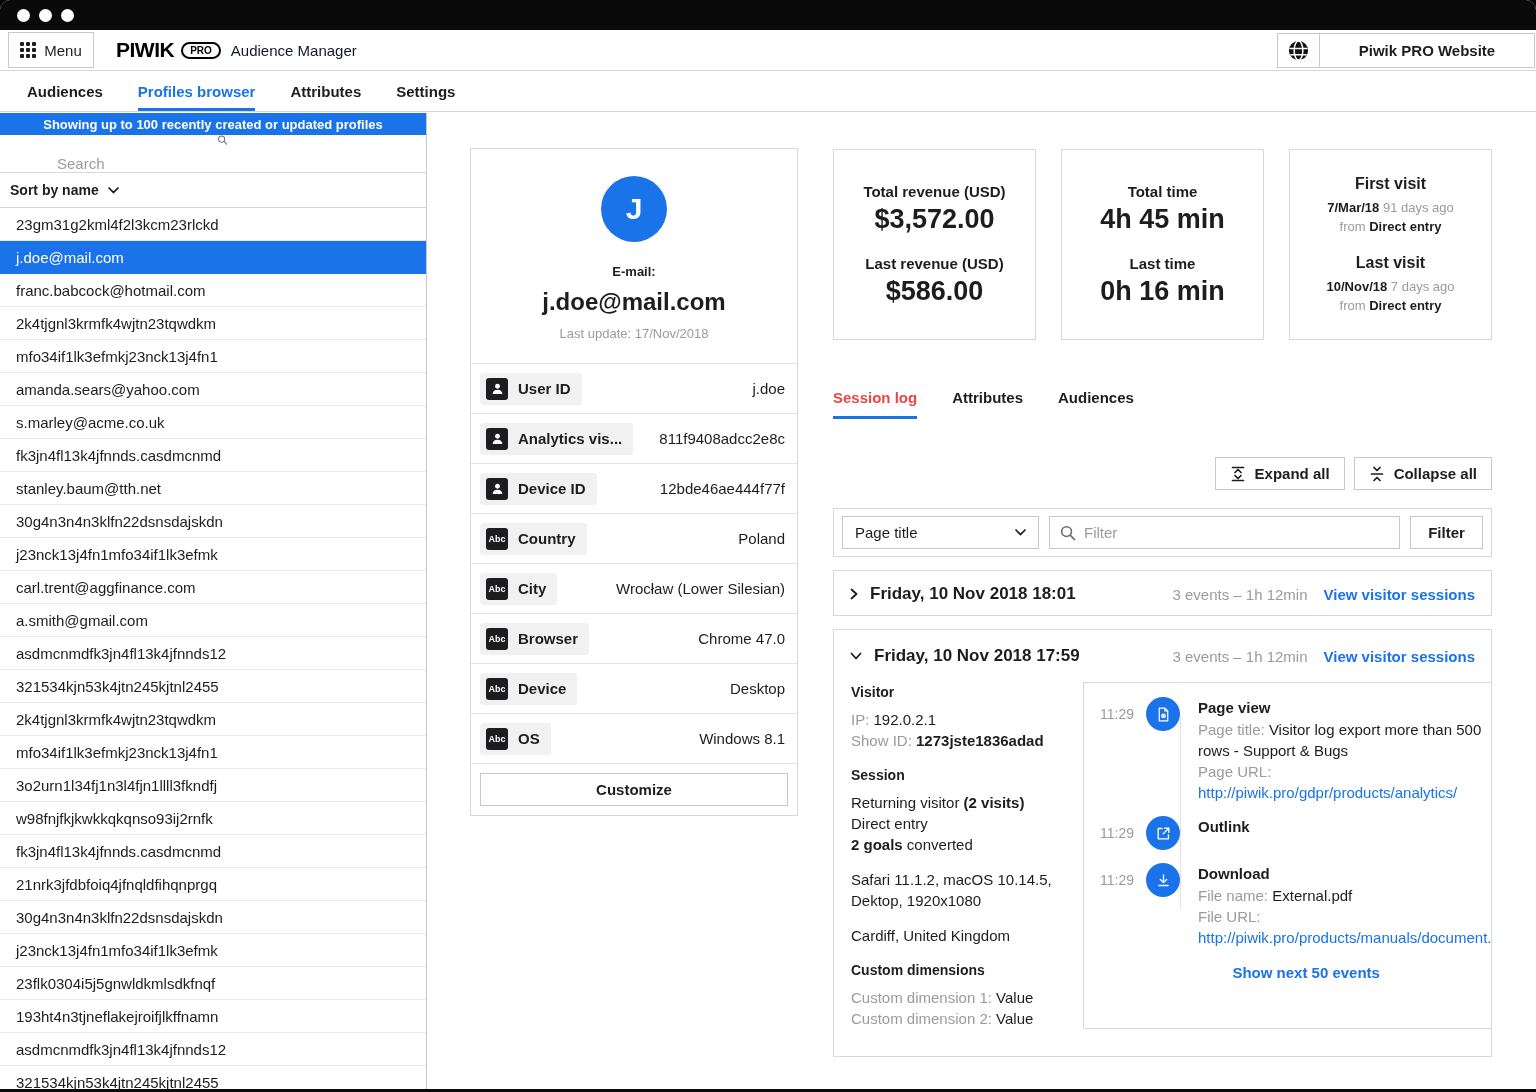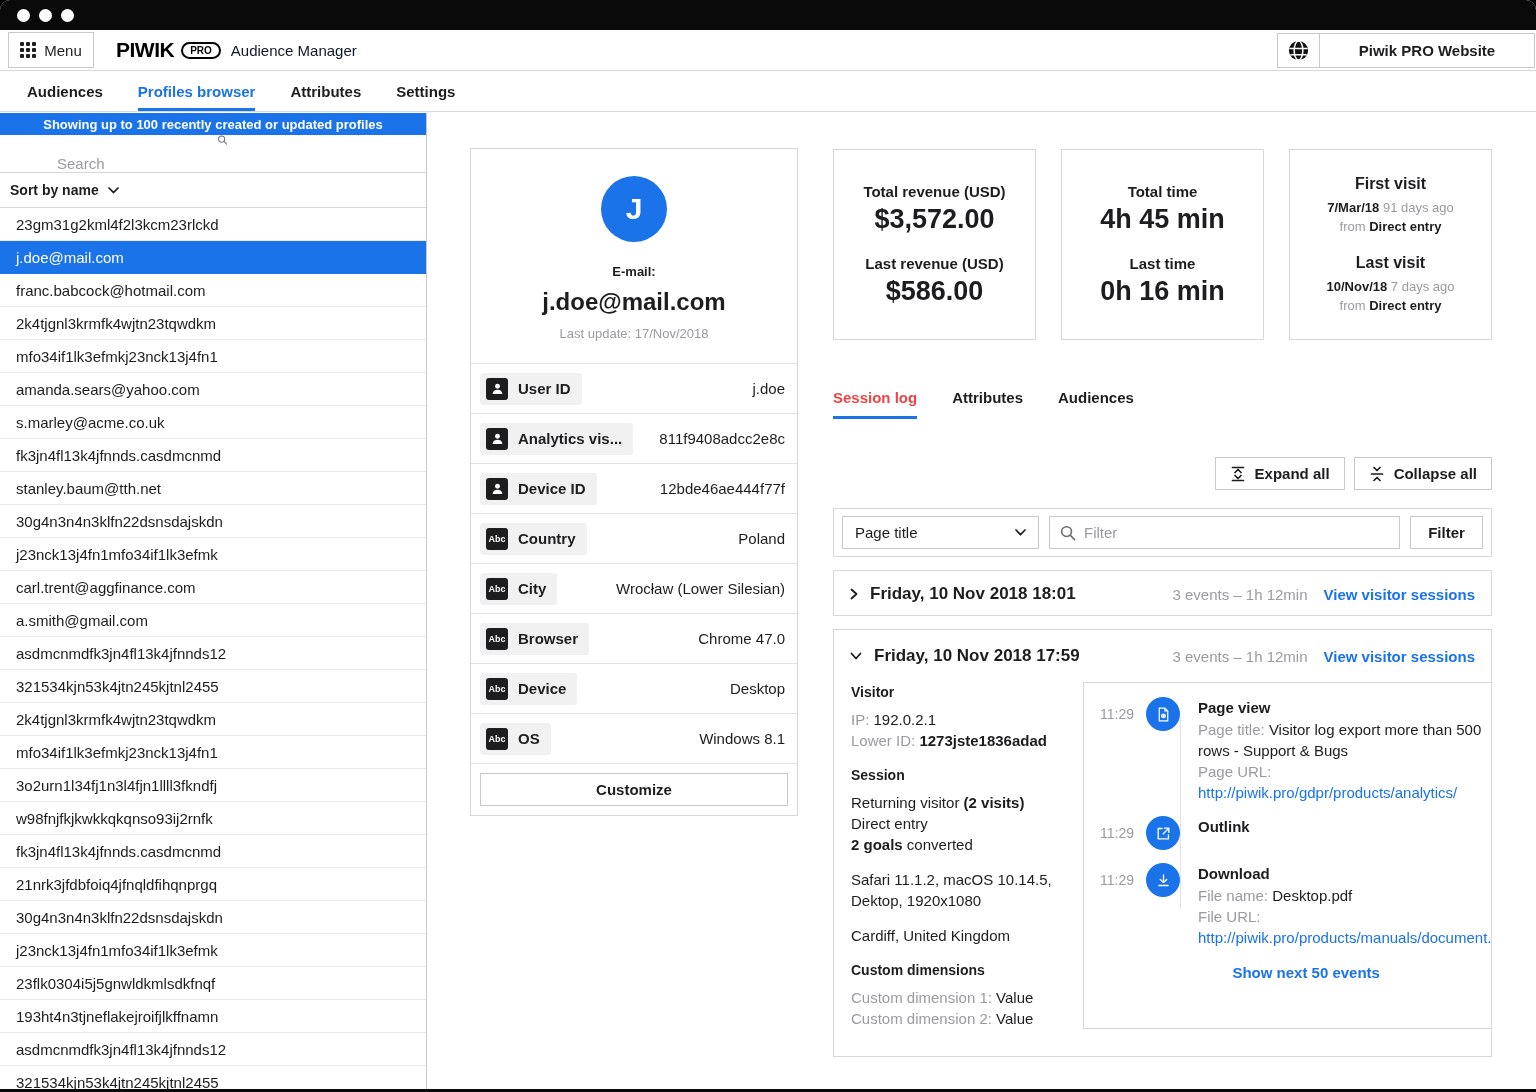--- a/index.html
+++ b/index.html
@@ -400,7 +400,7 @@
           <div class="vcol">
             <div class="vhead">Visitor</div>
             <div class="vline"><span class="glabel">IP:</span> <span>192.0.2.1</span></div>
-            <div class="vline"><span class="glabel">Lower ID:</span> <b>1273jste1836adad</b></div>
+            <div class="vline"><span class="glabel">Show ID:</span> <b>1273jste1836adad</b></div>
             <div class="vgap"></div>
             <div class="vhead">Session</div>
             <div class="vline"><span>Returning visitor</span> <b>(2 visits)</b></div>

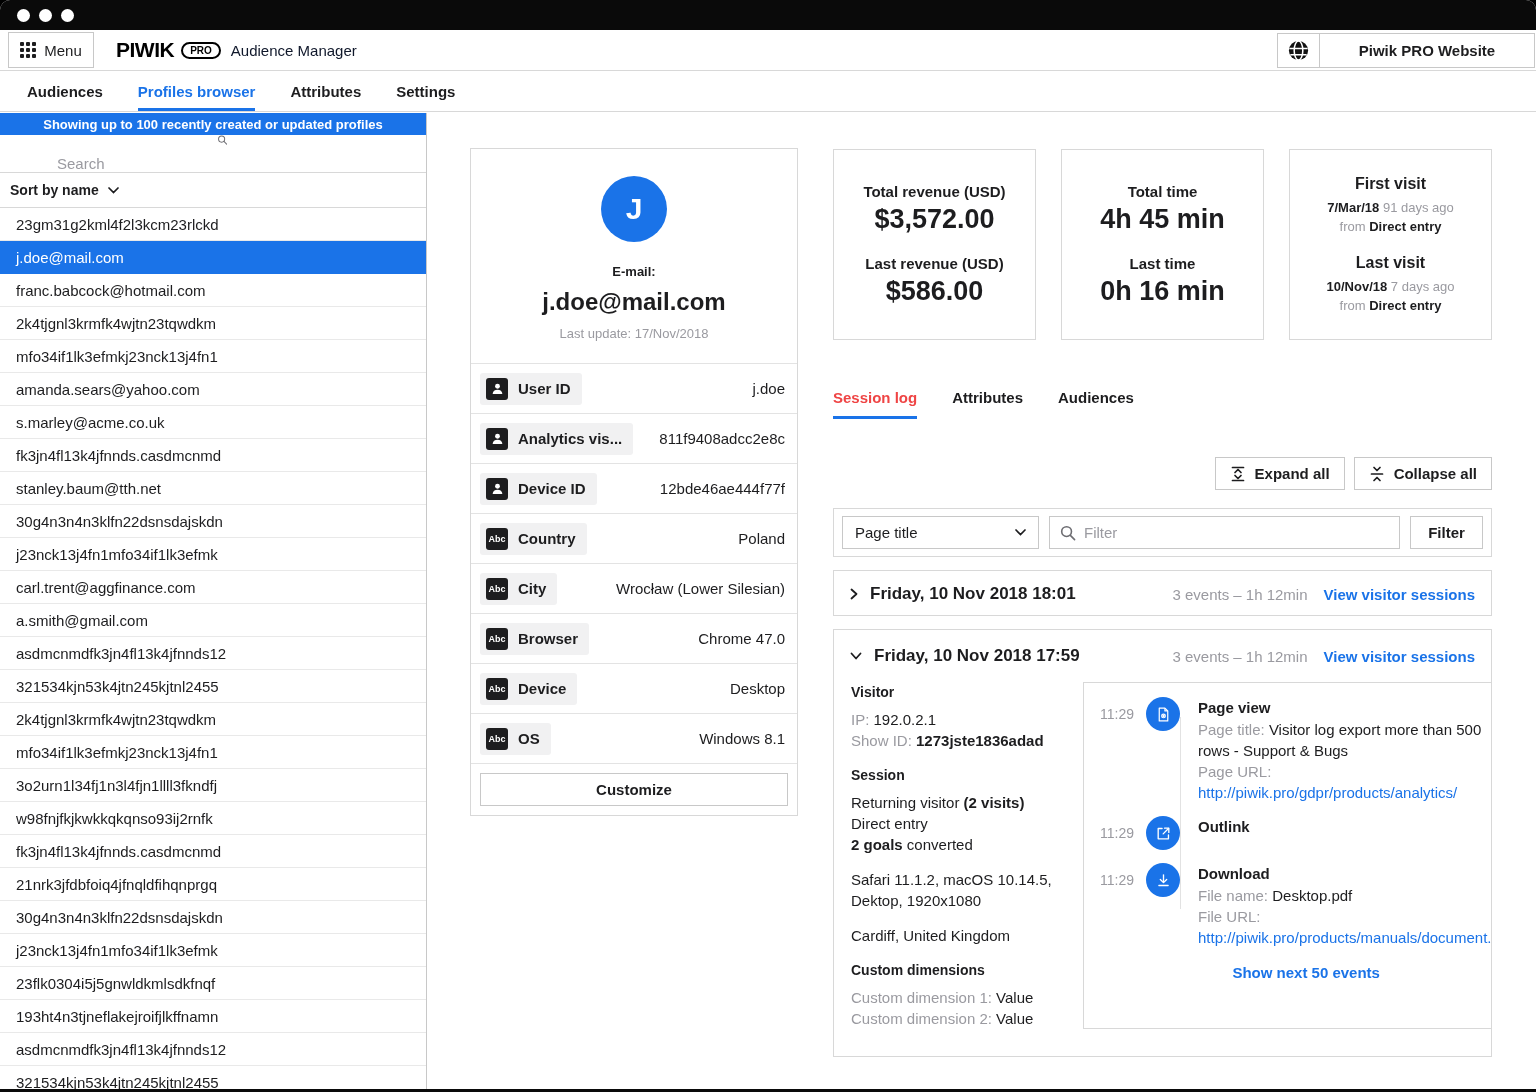--- a/index.html
+++ b/index.html
@@ -461,7 +461,7 @@
               </span>
               <span class="ev-text">
                 <div class="ev-title">Download</div>
-                <div><span class="glabel">File name:</span> <span>Desktop.pdf</span></div>
+                <div><span class="glabel">File name:</span> <span>External.pdf</span></div>
                 <div><span class="glabel">File URL:</span> <a href="#">http://piwik.pro/products/manuals/document.pdf</a></div>
               </span>
             </div>

